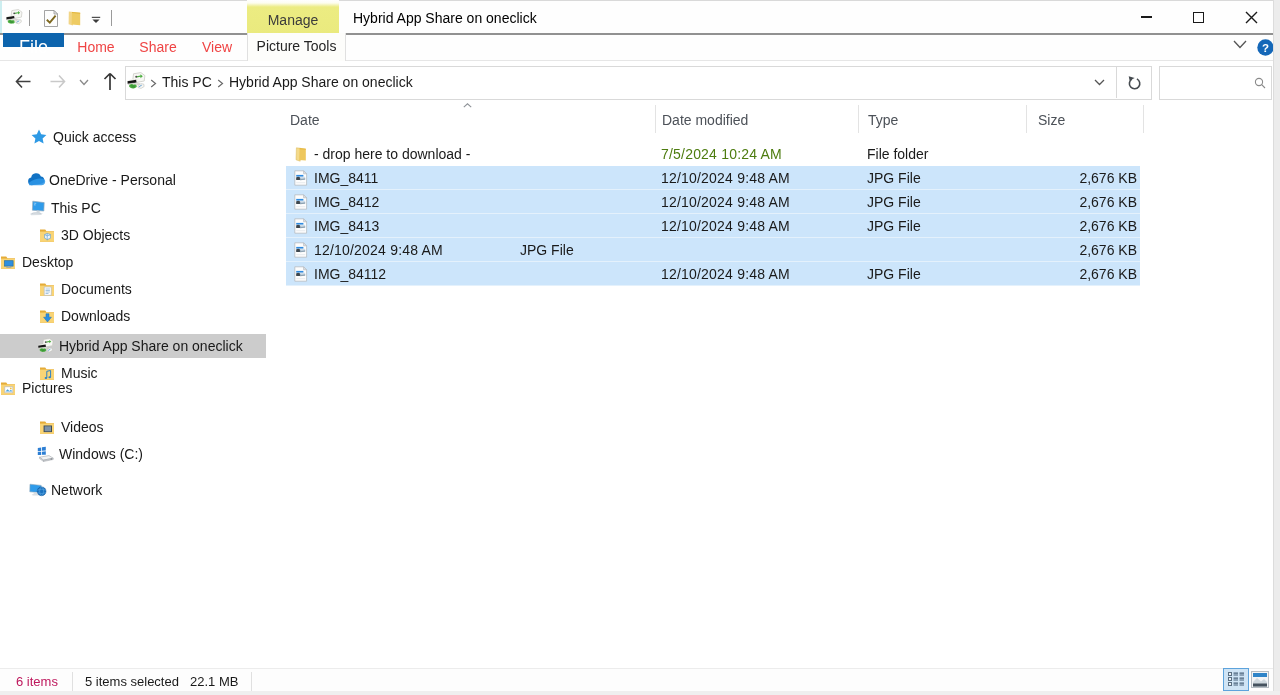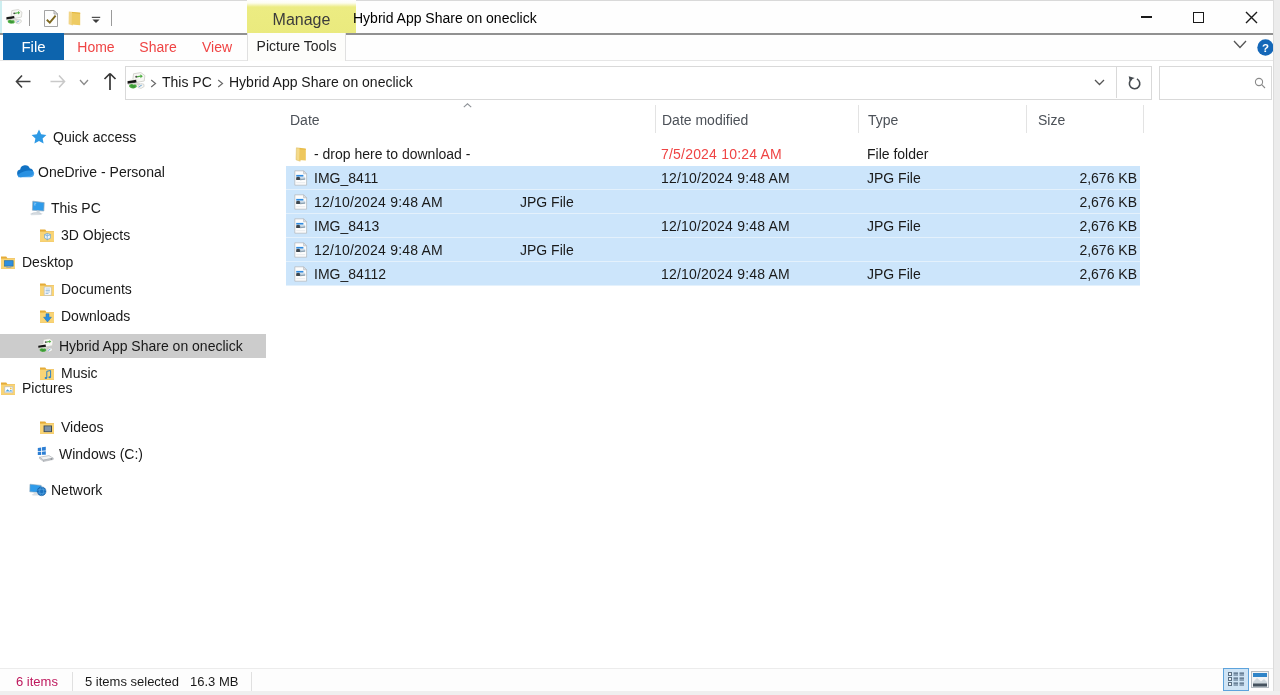--- a/index.html
+++ b/index.html
@@ -12,9 +12,9 @@
   border-top:1px solid #d9d9d9; }
 #cyanstrip { left:0; top:1px; width:2px; height:33px; background:#cdeef0; }
 .qsep { top:10px; width:1px; height:16px; background:#9a9a9a; }
-#managetab { left:247px; top:0; width:109px; height:34px;
+#managetab { left:247px; top:0; width:92px; height:34px;
   background:linear-gradient(#ffffff 0px, #fdfdf0 3px, #ecec82 7px, #eaea7e 100%);
-  color:#3b3b3b; font-size:16px; text-align:center; line-height:40px; }
+  color:#3b3b3b; font-size:14px; text-align:center; line-height:40px; }
 #wintitle { left:353px; top:0; height:34px; line-height:36px; font-size:14px; color:#000; }
 
 #tabrow { left:0; top:33px; width:1280px; height:28px; background:#fefefe;

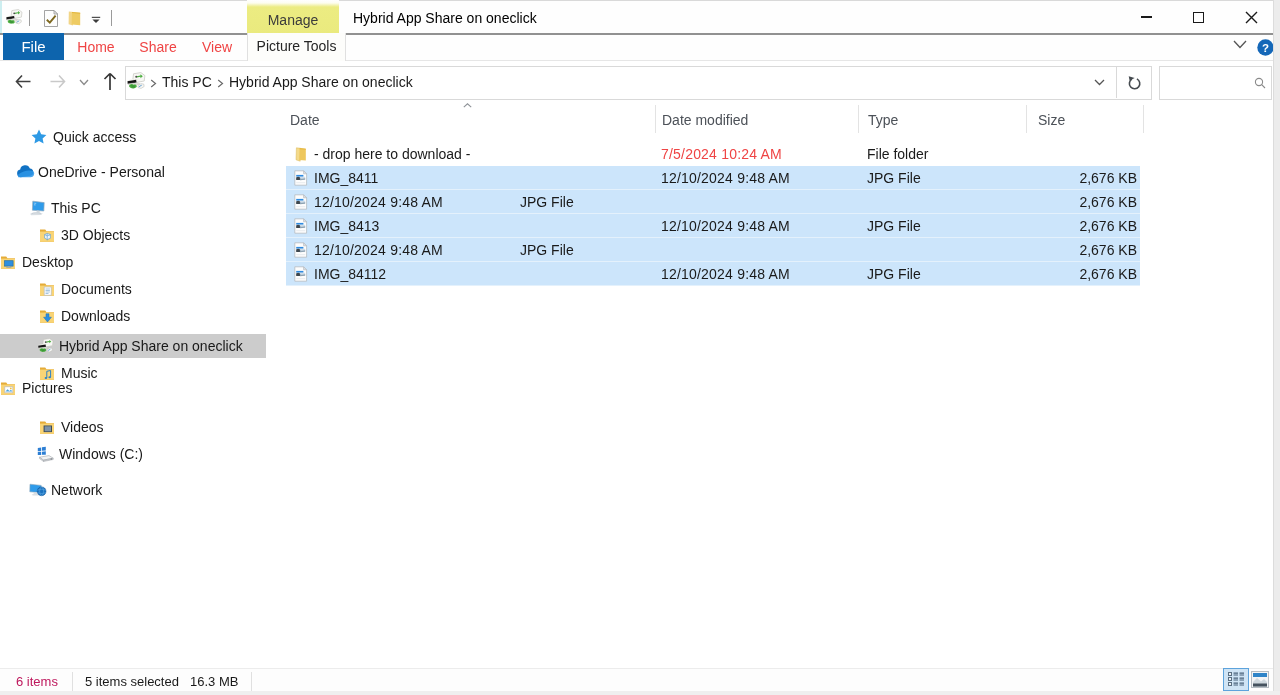--- a/index.html
+++ b/index.html
@@ -19,8 +19,8 @@
 
 #tabrow { left:0; top:33px; width:1280px; height:28px; background:#fefefe;
   border-top:2px solid #919191; border-bottom:1px solid #e6e6e6; }
-#filetab { z-index:5; left:3px; top:33px; width:61px; height:27px; background:#0d64ad;
-  color:#fff; font-size:15px; text-align:center; line-height:28px; }
+#filetab { z-index:5; left:3px; top:33px; width:61px; height:14px; background:#0d64ad;
+  color:#fff; font-size:18px; text-align:center; line-height:28px; }
 .rtab { top:34px; height:26px; font-size:14px; color:#ef4444; text-align:center; line-height:26px; }
 #pttab { left:247px; top:33px; width:99px; height:28px; background:#fdfdfb;
   border-left:1px solid #e0e0e0; border-right:1px solid #e0e0e0;

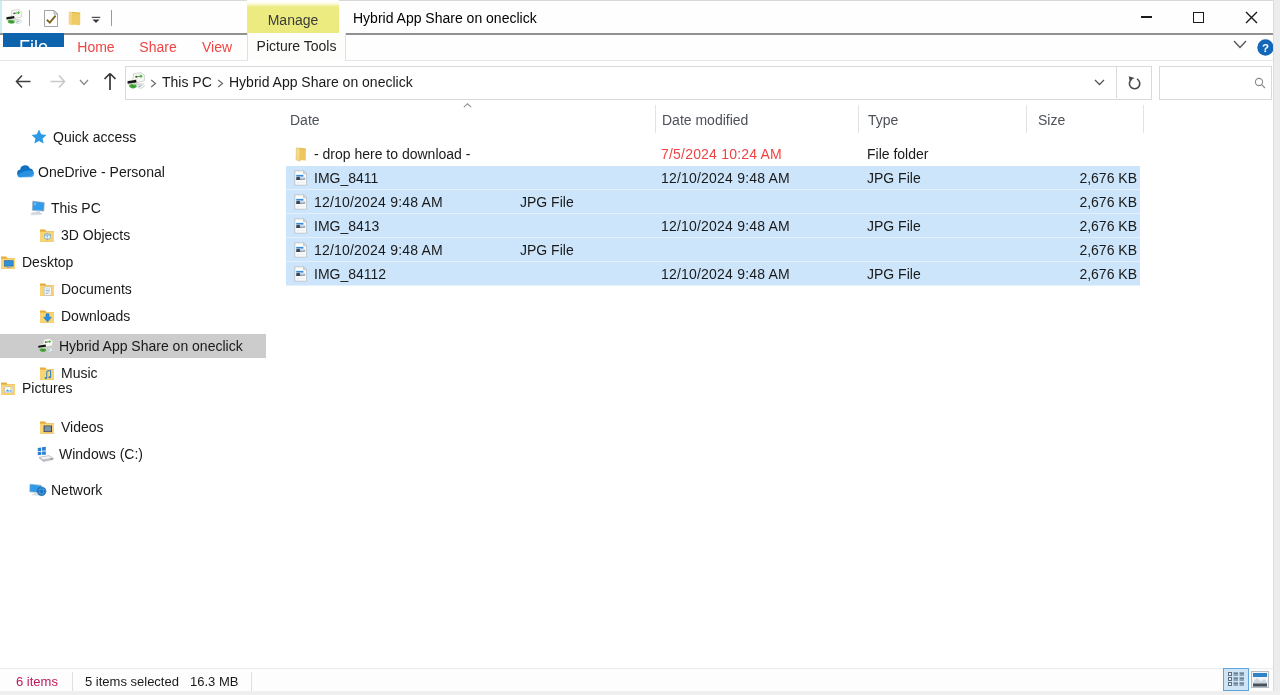--- a/index.html
+++ b/index.html
@@ -331,7 +331,7 @@
         </svg>
       </span>
     <span class="fname">- drop here to download -</span>
-    <span class="fdate" style="color:#ef4444;">7/5/2024 10:24 AM</span>
+    <span class="fdate" style="color:#4d7c0f;">7/5/2024 10:24 AM</span>
     <span class="ftype">File folder</span>
     <span class="fsize"></span>
   </div>

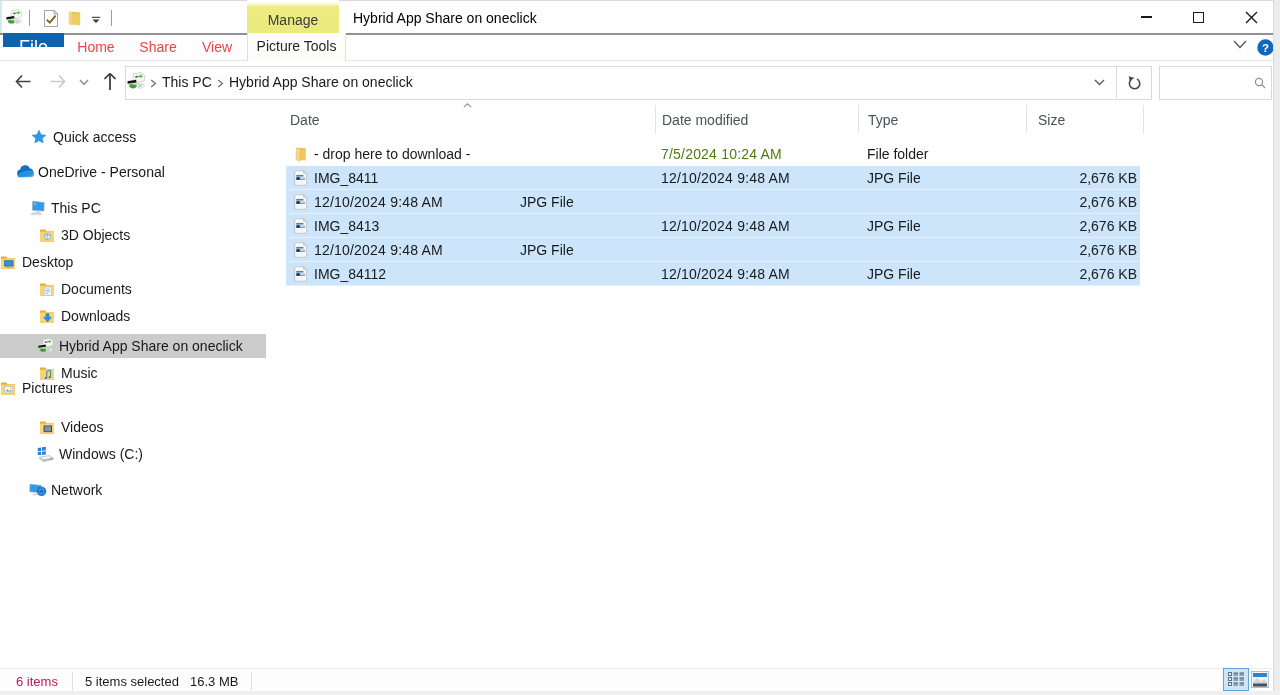--- a/index.html
+++ b/index.html
@@ -198,7 +198,7 @@
           <path d="M8 0.5 L10.2 5.2 L15.4 5.9 L11.6 9.4 L12.6 14.6 L8 12.1 L3.4 14.6 L4.4 9.4 L0.6 5.9 L5.8 5.2 Z" fill="#2e9ae5"></path>
         </svg>
     </span>Quick access</div>
-  <div class="srow" style="top:160px;padding-left:16px;"><span class="ic">
+  <div class="srow" style="top:168px;padding-left:27px;"><span class="ic">
     <svg width="19" height="16" viewBox="0 0 19 16">
           <g>
             <path d="M4.7 13.3 a3.9 3.9 0 0 1 -0.5 -7.7 a5 5 0 0 1 9.7 -1 a3.6 3.6 0 0 1 0.6 7.1 z" fill="#1172c4"></path>

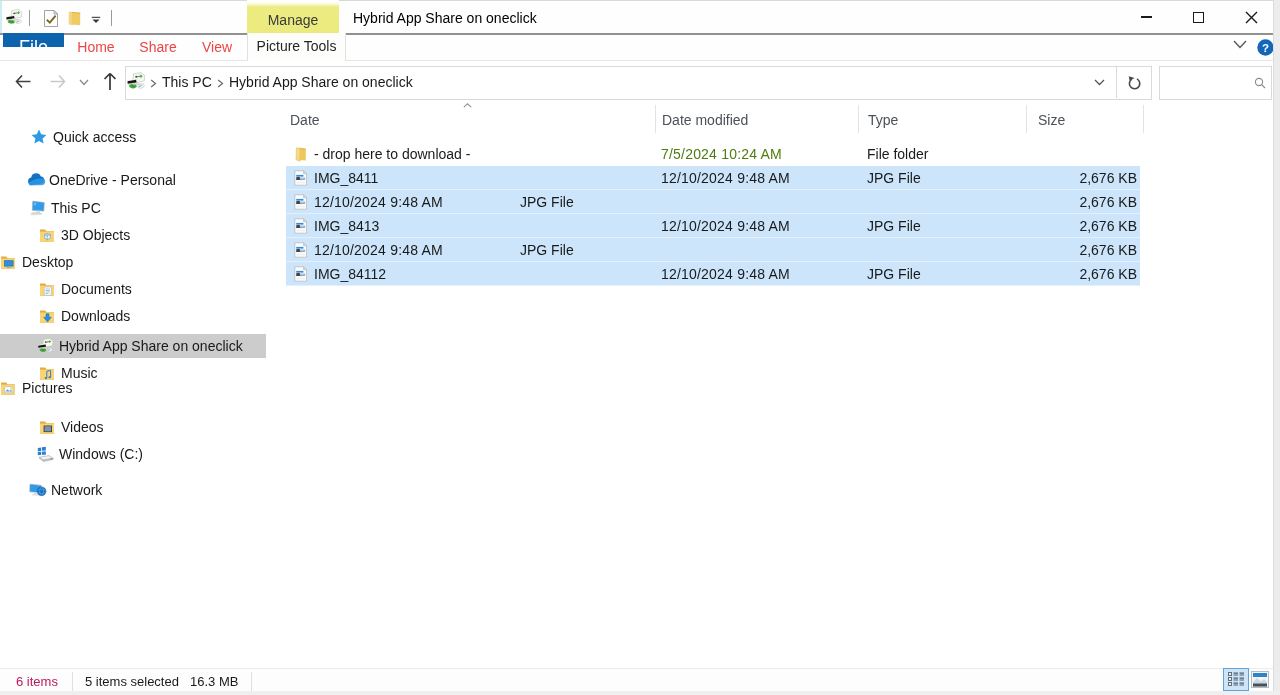--- a/index.html
+++ b/index.html
@@ -364,6 +364,7 @@
           <rect x="3.2" y="12.2" width="9" height="1" fill="#e8ebee"></rect>
         </svg>
       </span>
+    <span class="fname">IMG_8412</span>
     <span class="fdate">12/10/2024 9:48 AM</span>
     <span class="ftype">JPG File</span>
     <span class="fsize">2,676 KB</span>

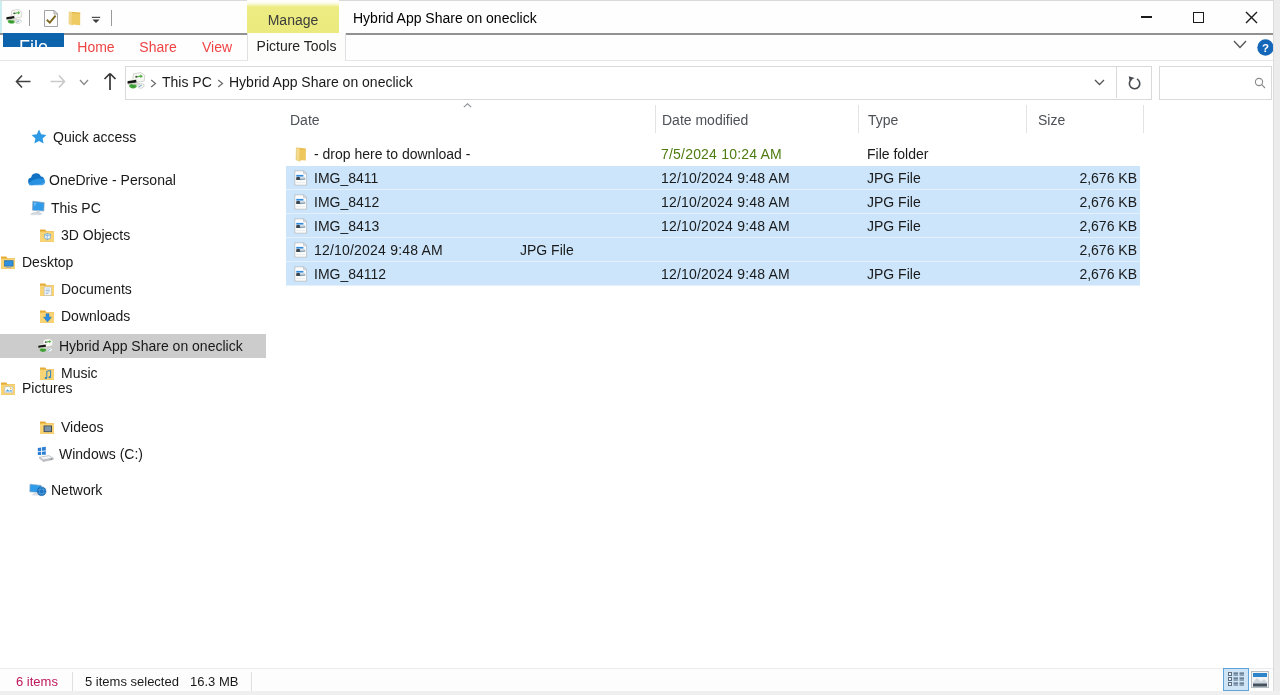--- a/index.html
+++ b/index.html
@@ -424,7 +424,7 @@
   <div class="abs" style="left:16px;top:674px;font-size:13px;color:#be185d;">6 items</div>
   <div class="ssep" style="left:72px;"></div>
   <div class="abs" style="left:85px;top:674px;font-size:13px;color:#1a1a1a;">5 items selected</div>
-  <div class="abs" style="left:190px;top:674px;font-size:13px;color:#1a1a1a;">16.3 MB</div>
+  <div class="abs" style="left:190px;top:674px;font-size:13px;color:#1a1a1a;">22.1 MB</div>
   <div class="ssep" style="left:251px;"></div>
   <div class="abs" id="botedge"></div>
   <div class="abs" id="viewbtn1" style="left:1223px;top:668px;width:26px;height:23px;background:#cfe4f5;border:1px solid #5da3dc;">

